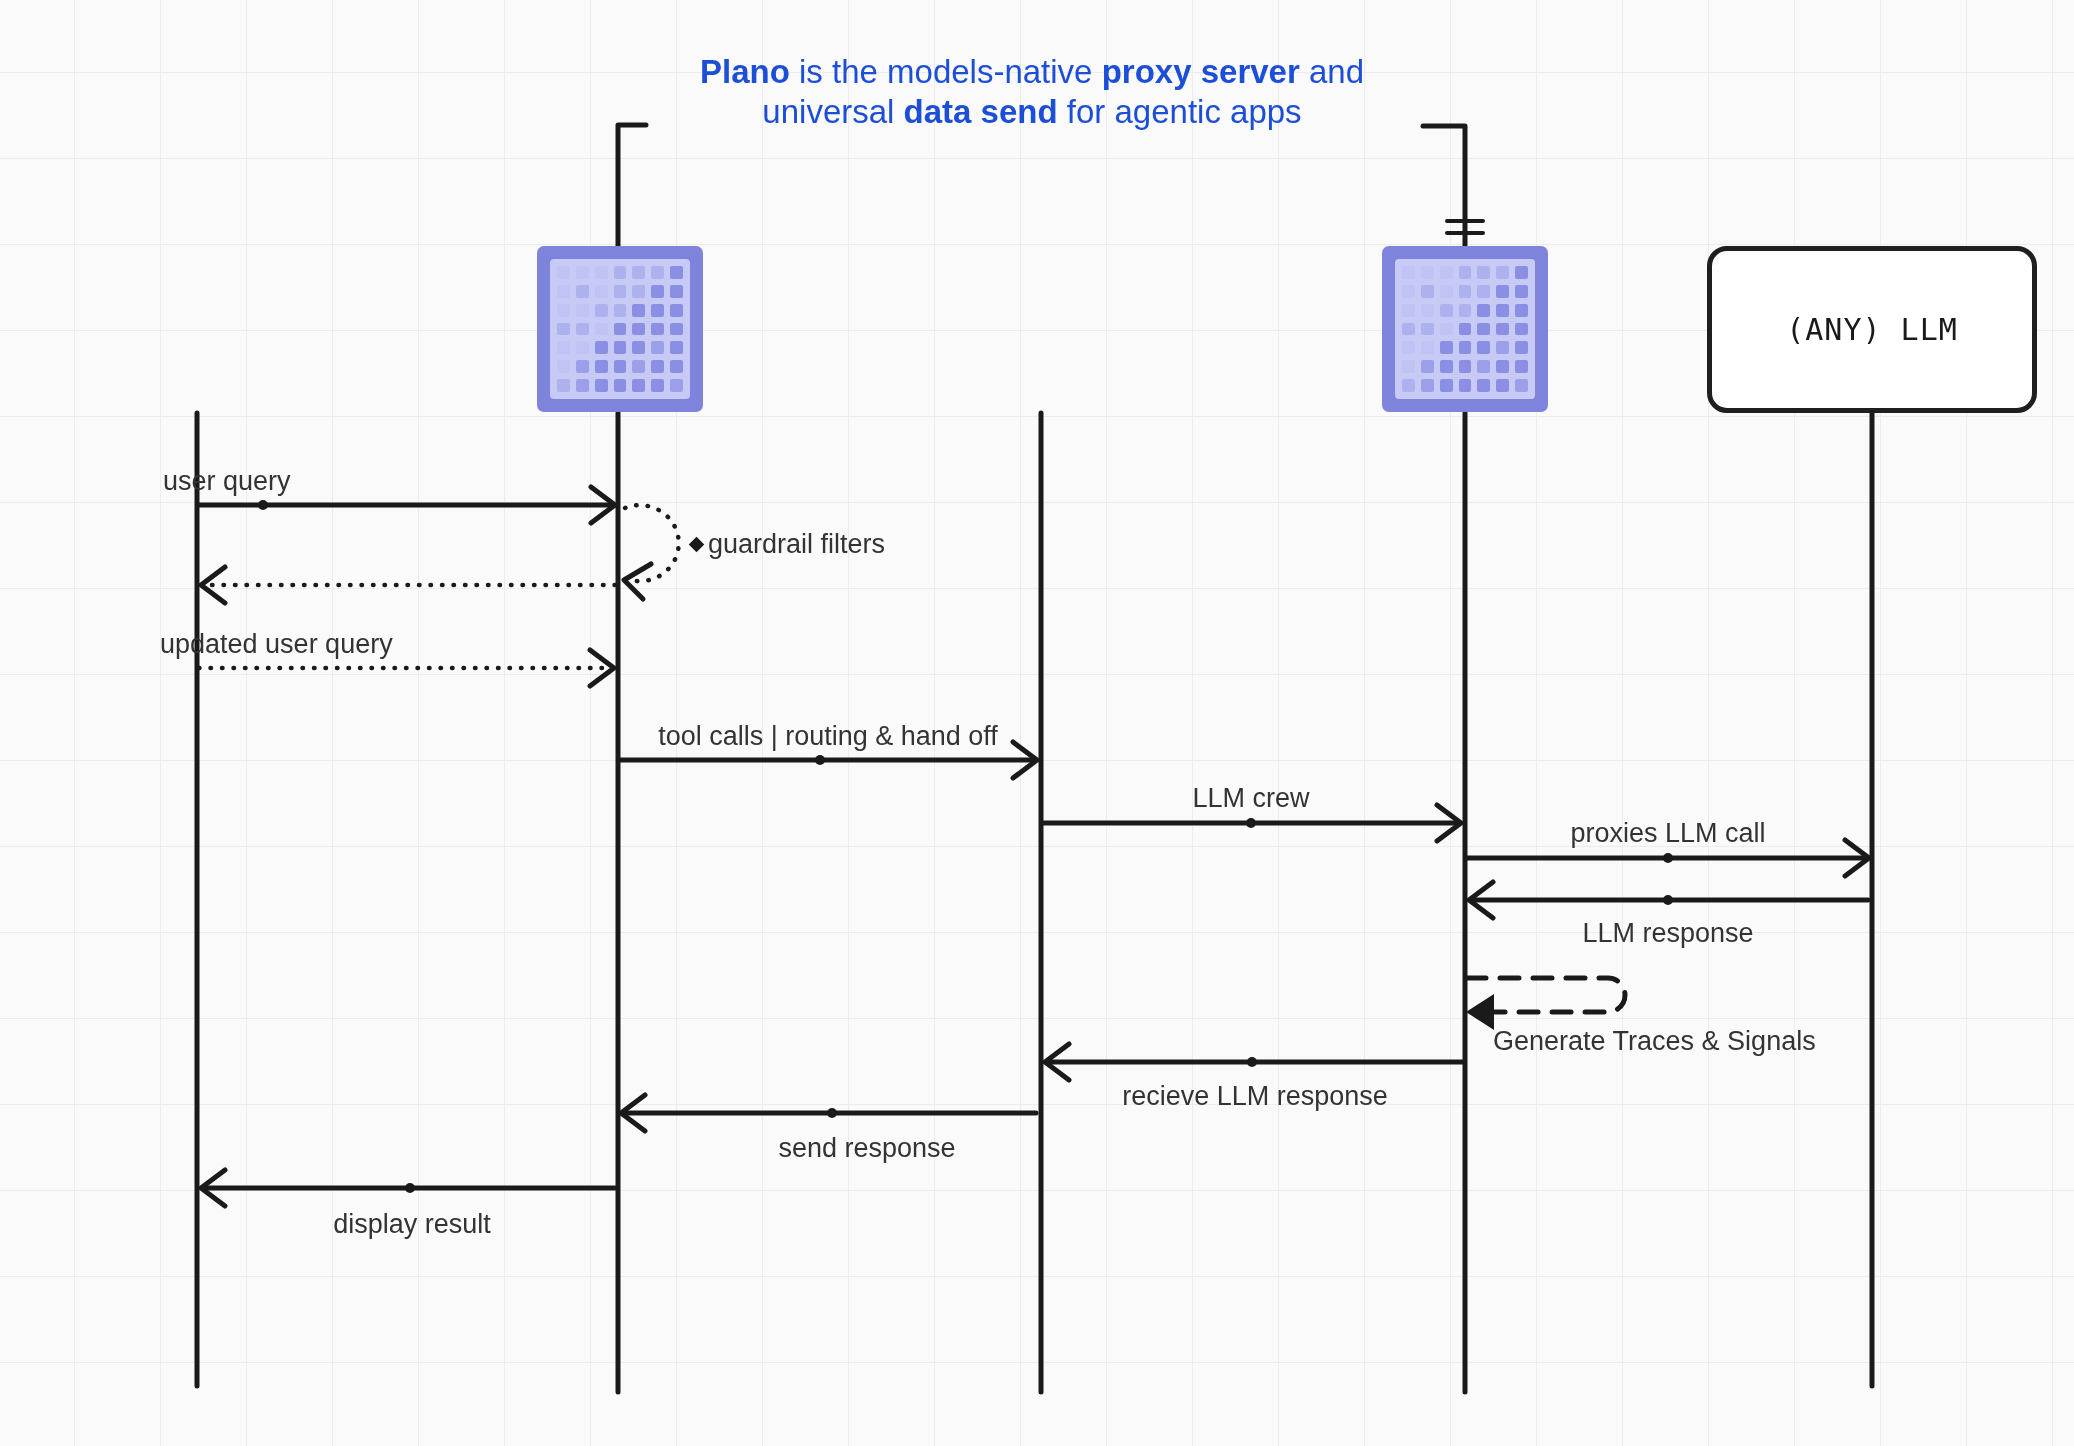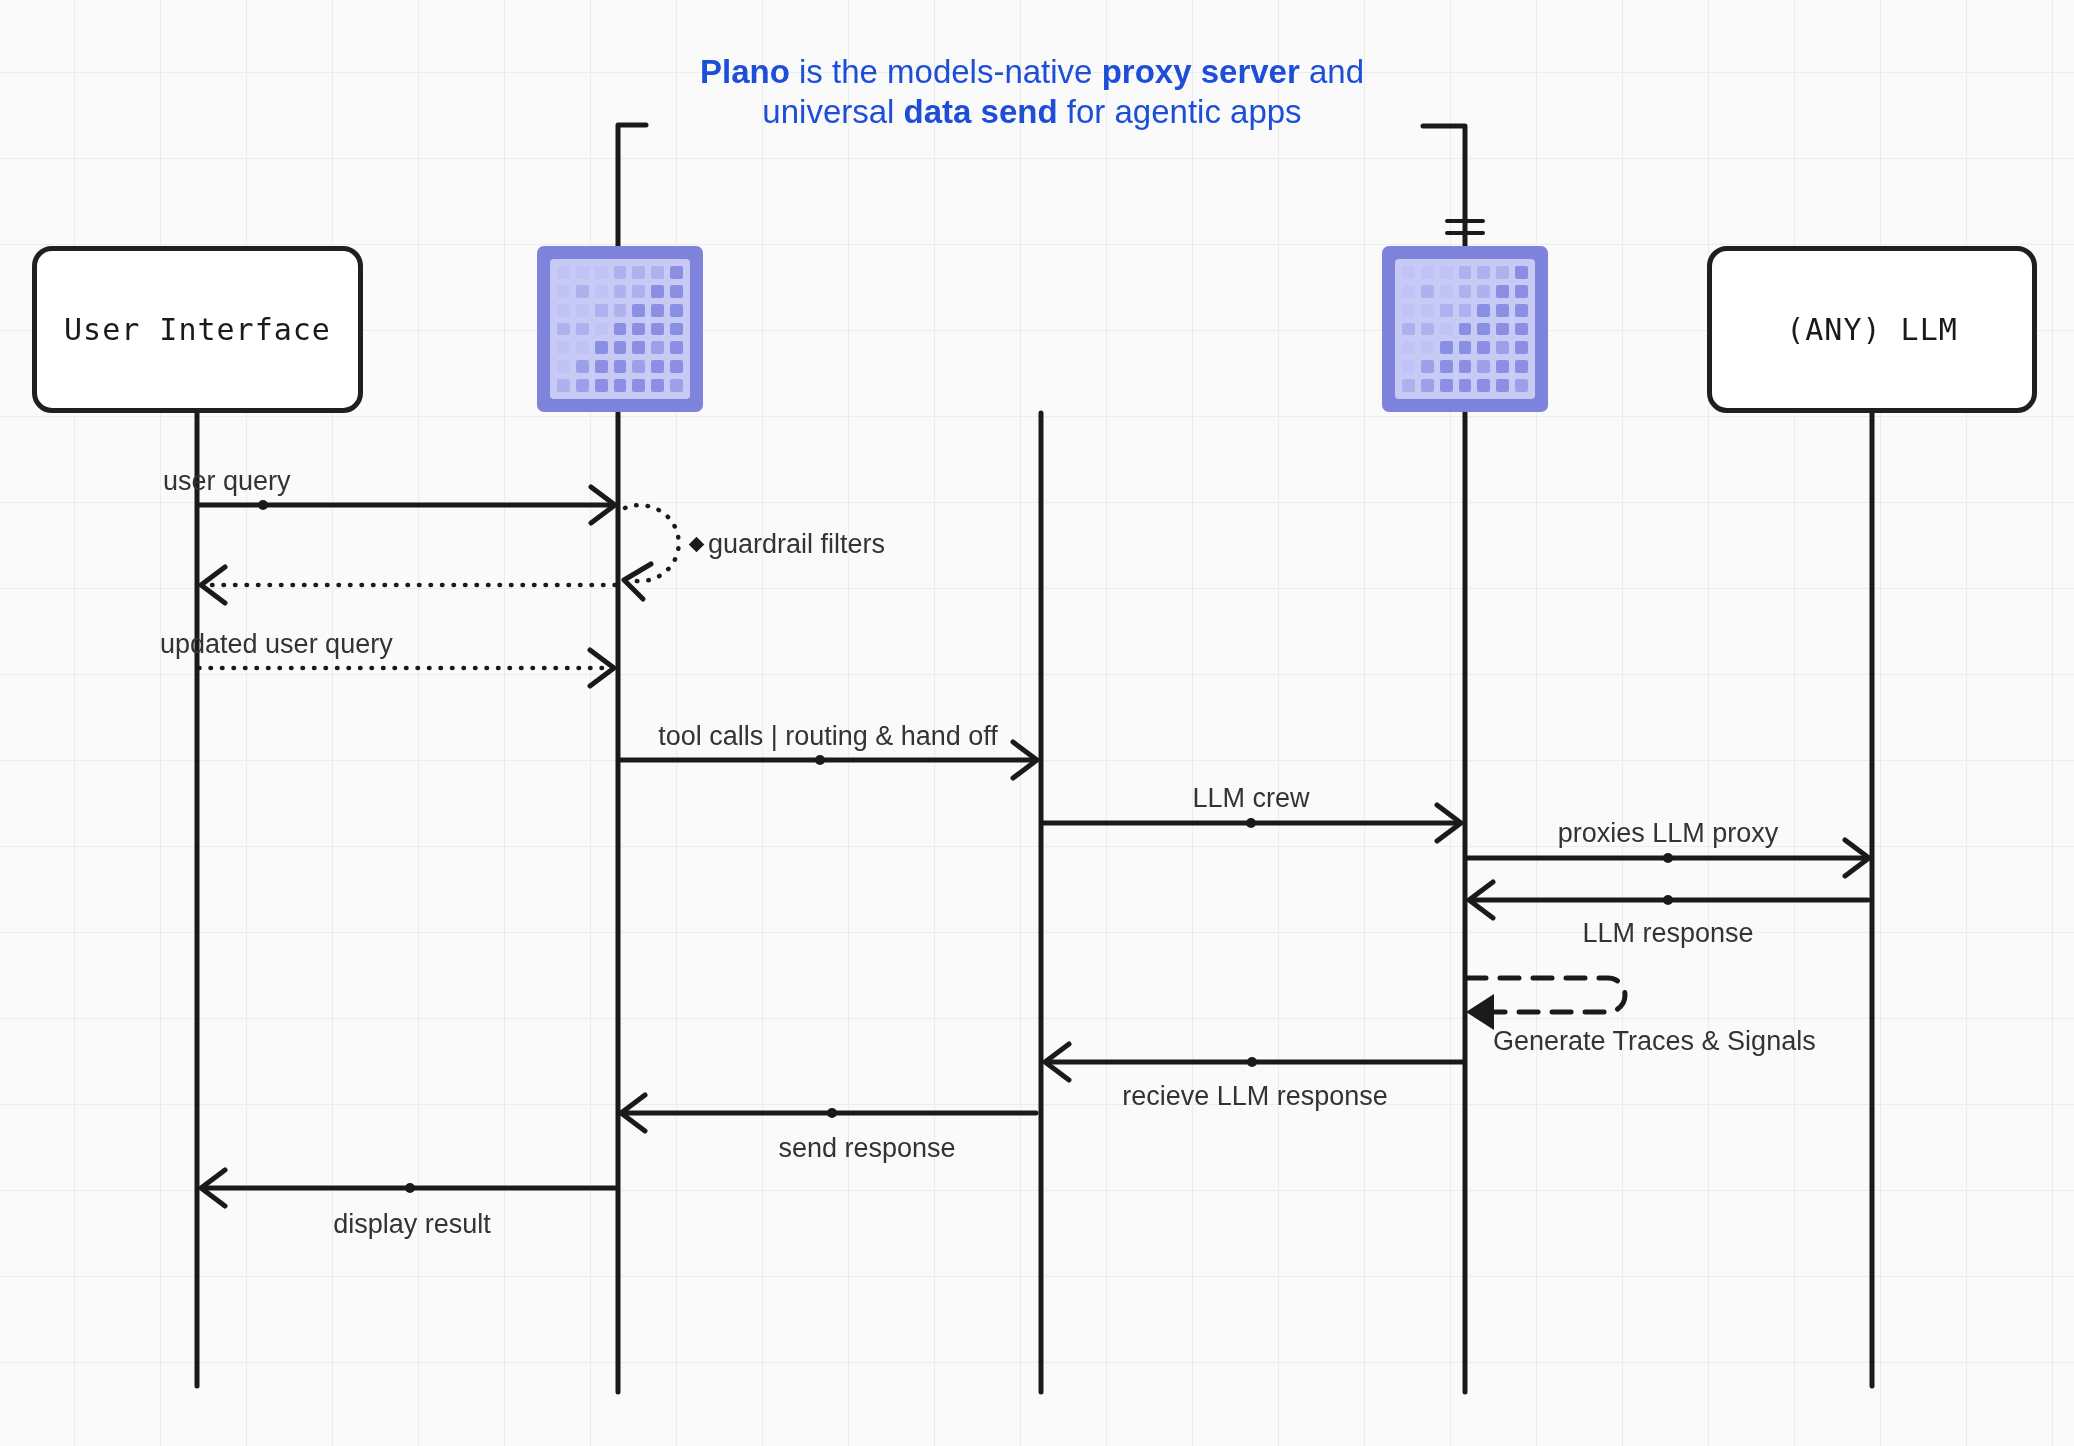--- a/index.html
+++ b/index.html
@@ -169,9 +169,6 @@
     <div><span>universal </span><b>data send</b><span> for agentic apps</span></div>
   </div>
 
-  <div class="actor ui">
-    <span>User Interface</span>
-  </div>
 
   <div class="plano left">
     <div class="panel">

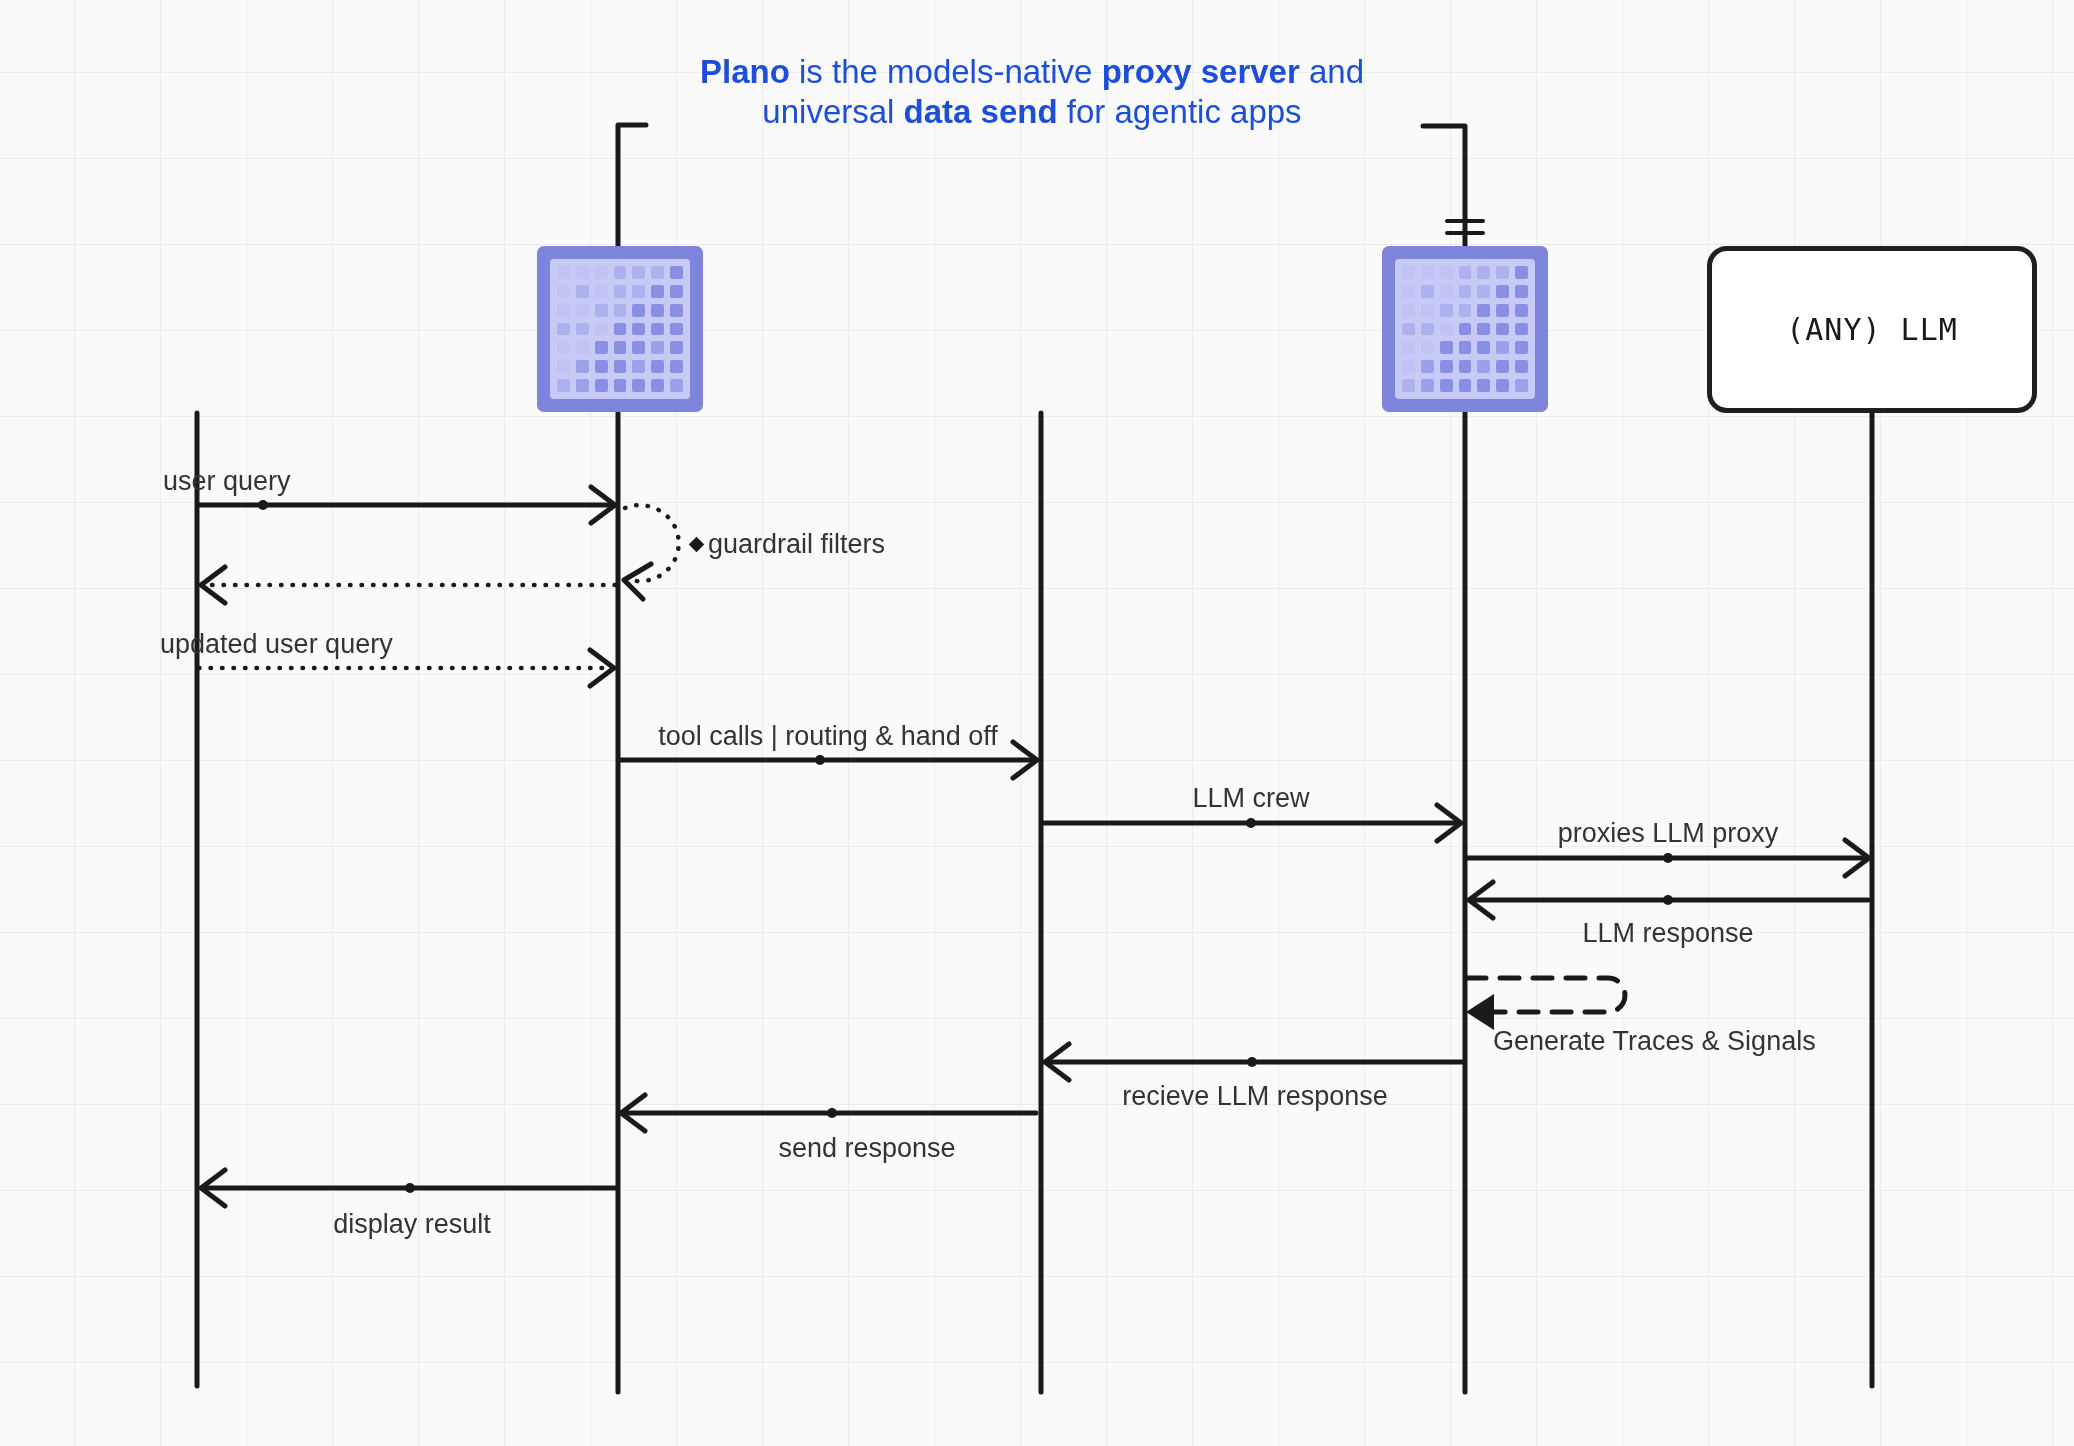--- a/index.html
+++ b/index.html
@@ -292,7 +292,7 @@
   <div class="msg" style="left:160px;top:629px;">updated user query</div>
   <div class="msg center" style="left:828px;top:721px;">tool calls | routing &amp; hand off</div>
   <div class="msg center" style="left:1251px;top:783px;">LLM crew</div>
-  <div class="msg center" style="left:1668px;top:818px;">proxies LLM proxy</div>
+  <div class="msg center" style="left:1668px;top:818px;">proxies LLM call</div>
   <div class="msg center" style="left:1668px;top:918px;">LLM response</div>
   <div class="msg" style="left:1493px;top:1026px;">Generate Traces &amp; Signals</div>
   <div class="msg center" style="left:1255px;top:1081px;">recieve LLM response</div>

